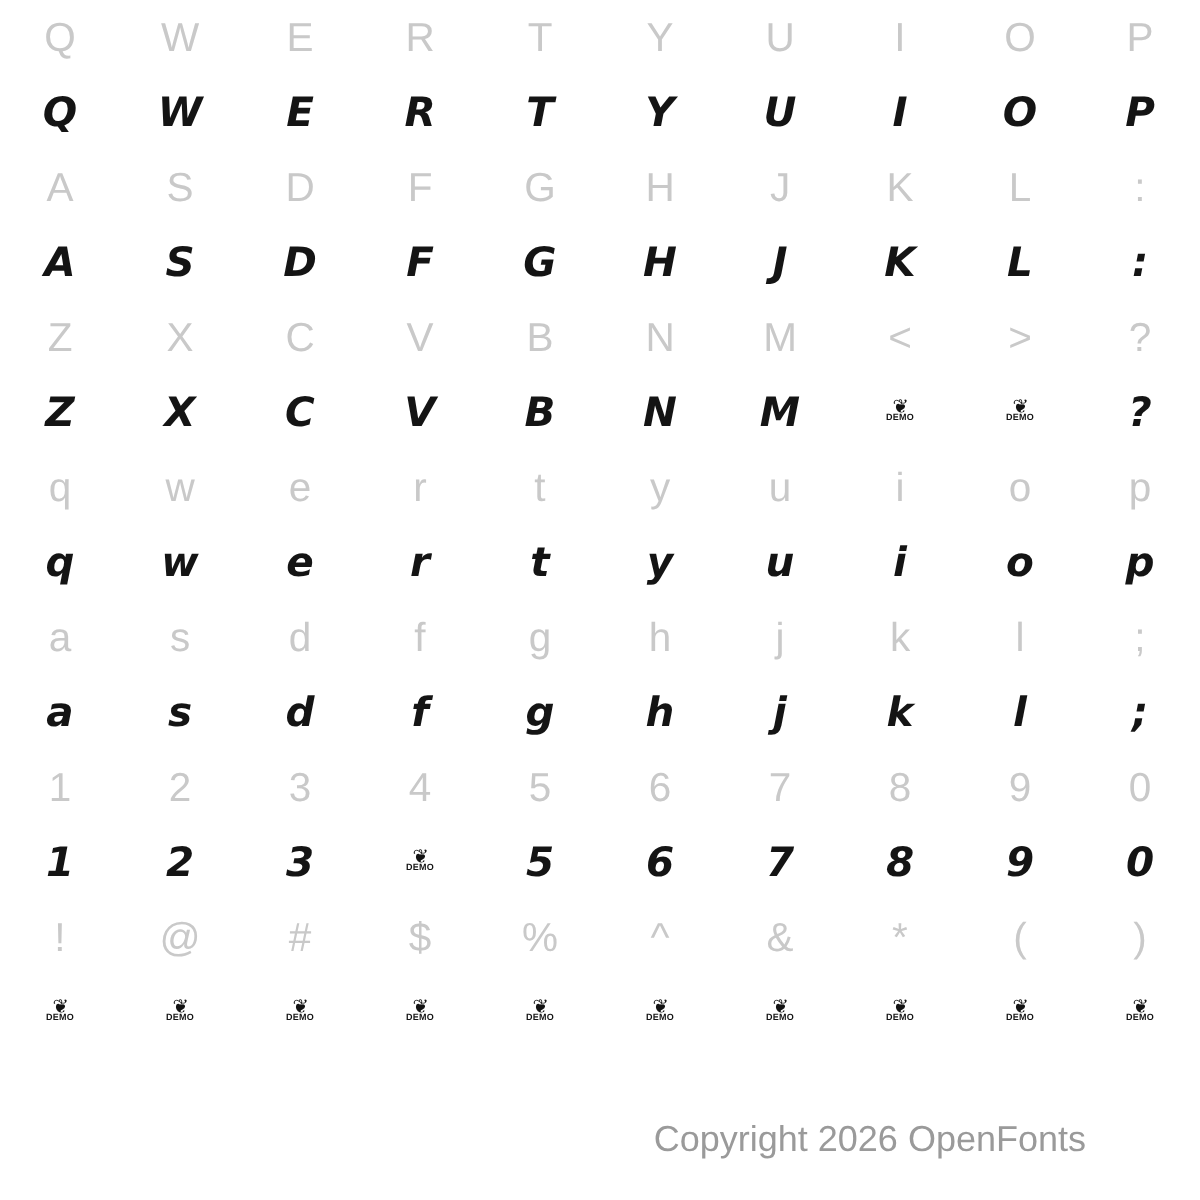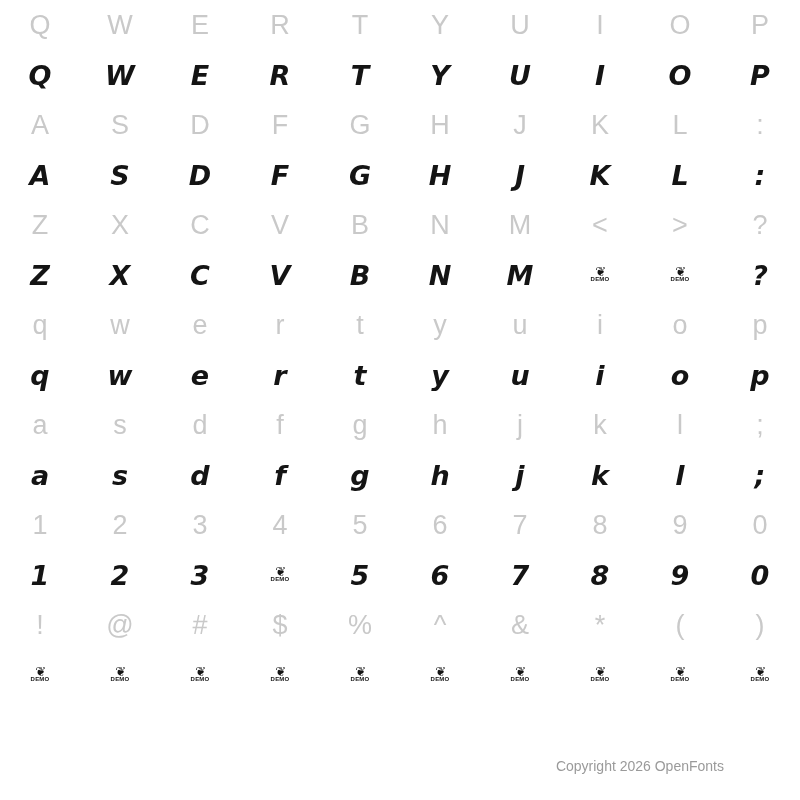--- a/index.html
+++ b/index.html
@@ -91,7 +91,7 @@
     right: 76px;
     bottom: 26px;
     color: #9a9a9a;
-    font-size: 14px;
+    font-size: 24px;
     font-family: "Liberation Sans", sans-serif;
     white-space: nowrap;
   }

